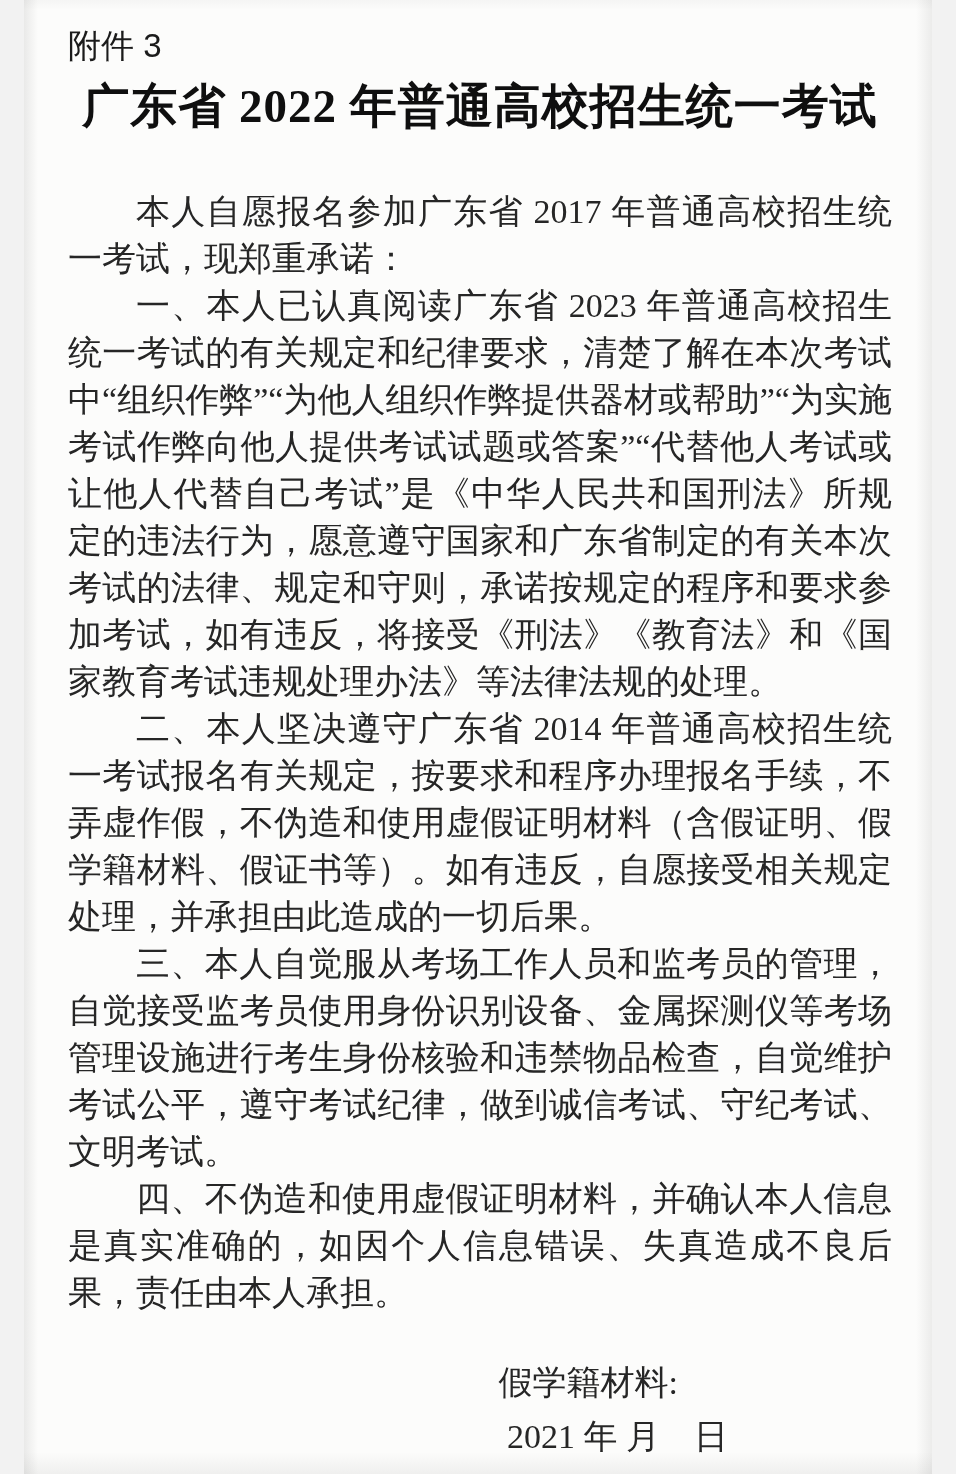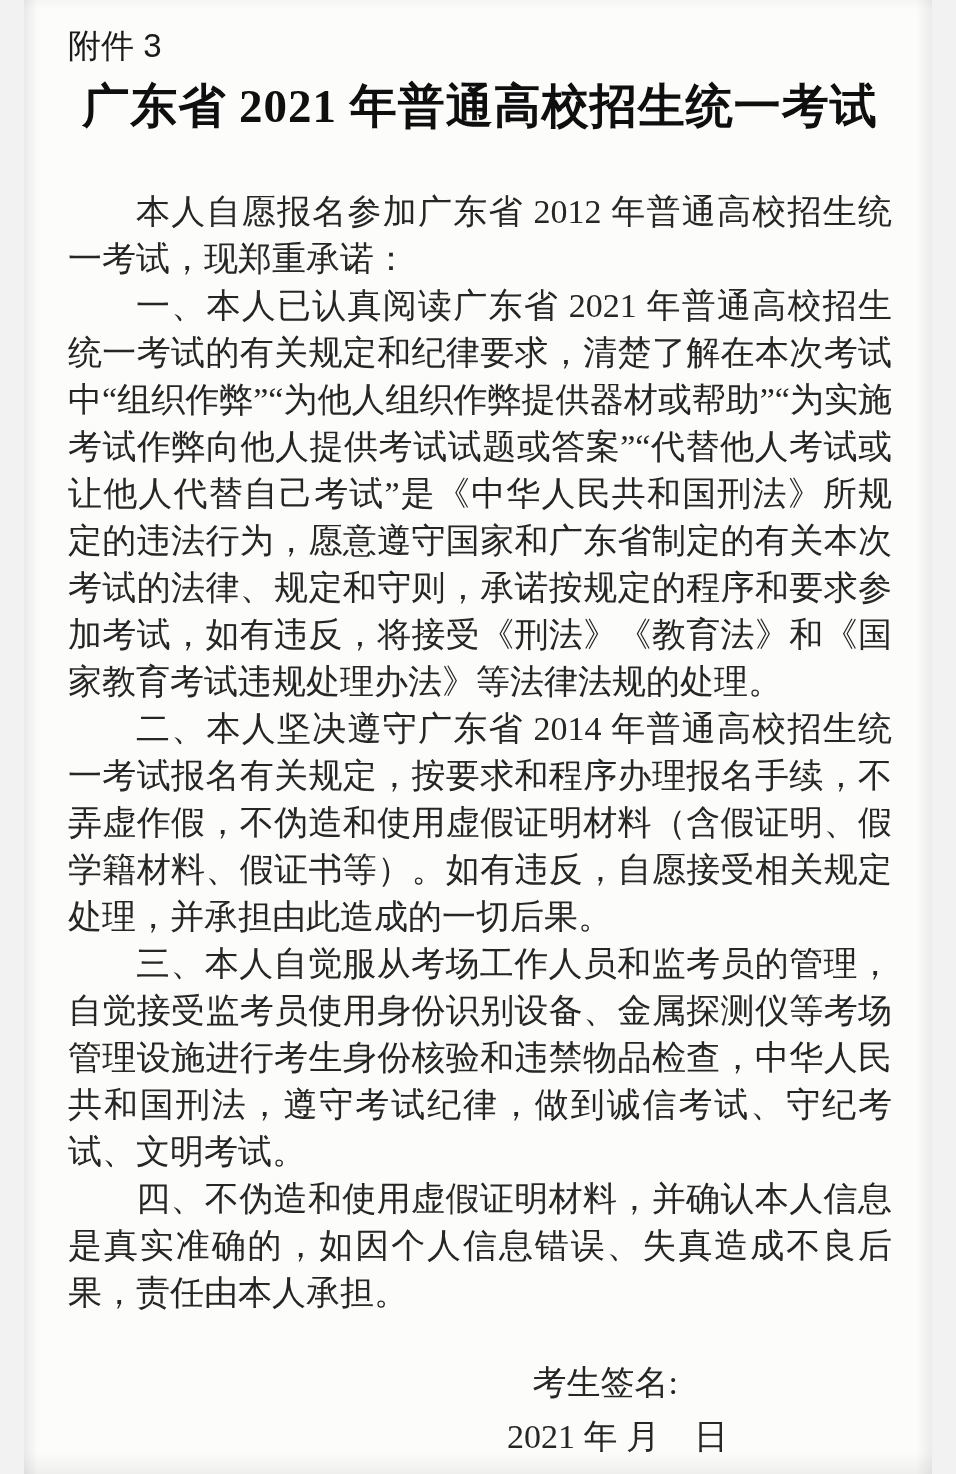--- a/index.html
+++ b/index.html
@@ -77,7 +77,7 @@
   <div class="attachment">附件 3</div>
 
   <h1 class="title">
-    <span class="title-line">广东省 2021 年普通高校招生统一考试</span>
+    <span class="title-line">广东省 2022 年普通高校招生统一考试</span>
   </h1>
 
   <div class="doc-body">

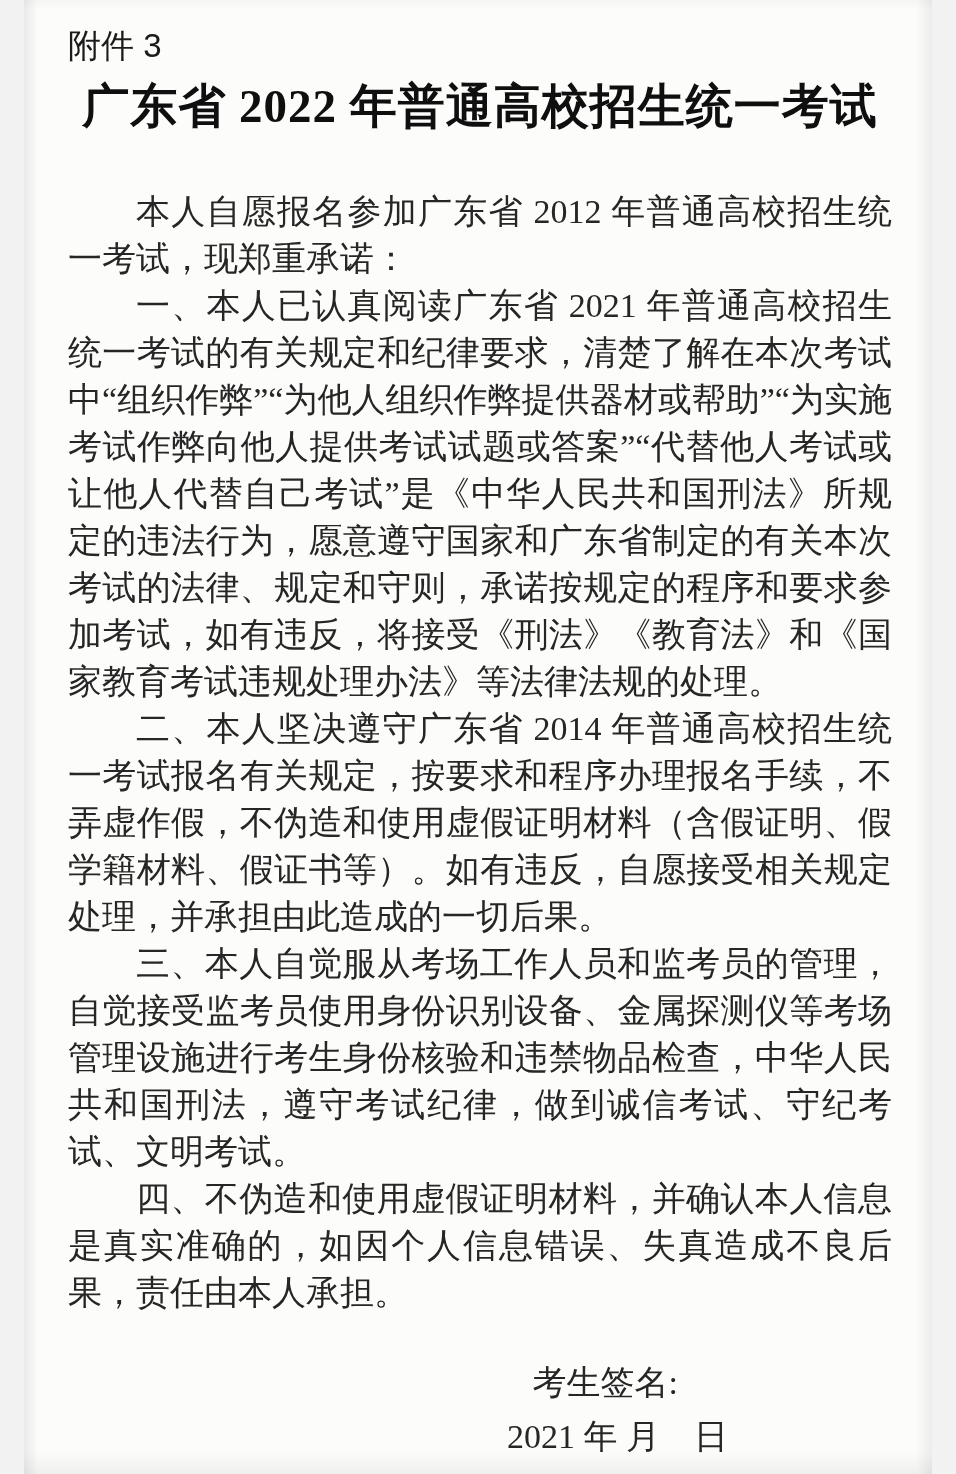--- a/index.html
+++ b/index.html
@@ -81,7 +81,7 @@
   </h1>
 
   <div class="doc-body">
-    <p>本人自愿报名参加广东省 2012 年普通高校招生统一考试，现郑重承诺：</p>
+    <p>本人自愿报名参加广东省 2017 年普通高校招生统一考试，现郑重承诺：</p>
     <p>一、本人已认真阅读广东省 2021 年普通高校招生统一考试的有关规定和纪律要求，清楚了解在本次考试中“组织作弊”“为他人组织作弊提供器材或帮助”“为实施考试作弊向他人提供考试试题或答案”“代替他人考试或让他人代替自己考试”是《中华人民共和国刑法》所规定的违法行为，愿意遵守国家和广东省制定的有关本次考试的法律、规定和守则，承诺按规定的程序和要求参加考试，如有违反，将接受《刑法》《教育法》和《国家教育考试违规处理办法》等法律法规的处理。</p>
     <p>二、本人坚决遵守广东省 2014 年普通高校招生统一考试报名有关规定，按要求和程序办理报名手续，不弄虚作假，不伪造和使用虚假证明材料（含假证明、假学籍材料、假证书等）。如有违反，自愿接受相关规定处理，并承担由此造成的一切后果。</p>
     <p>三、本人自觉服从考场工作人员和监考员的管理，自觉接受监考员使用身份识别设备、金属探测仪等考场管理设施进行考生身份核验和违禁物品检查，中华人民共和国刑法，遵守考试纪律，做到诚信考试、守纪考试、文明考试。</p>

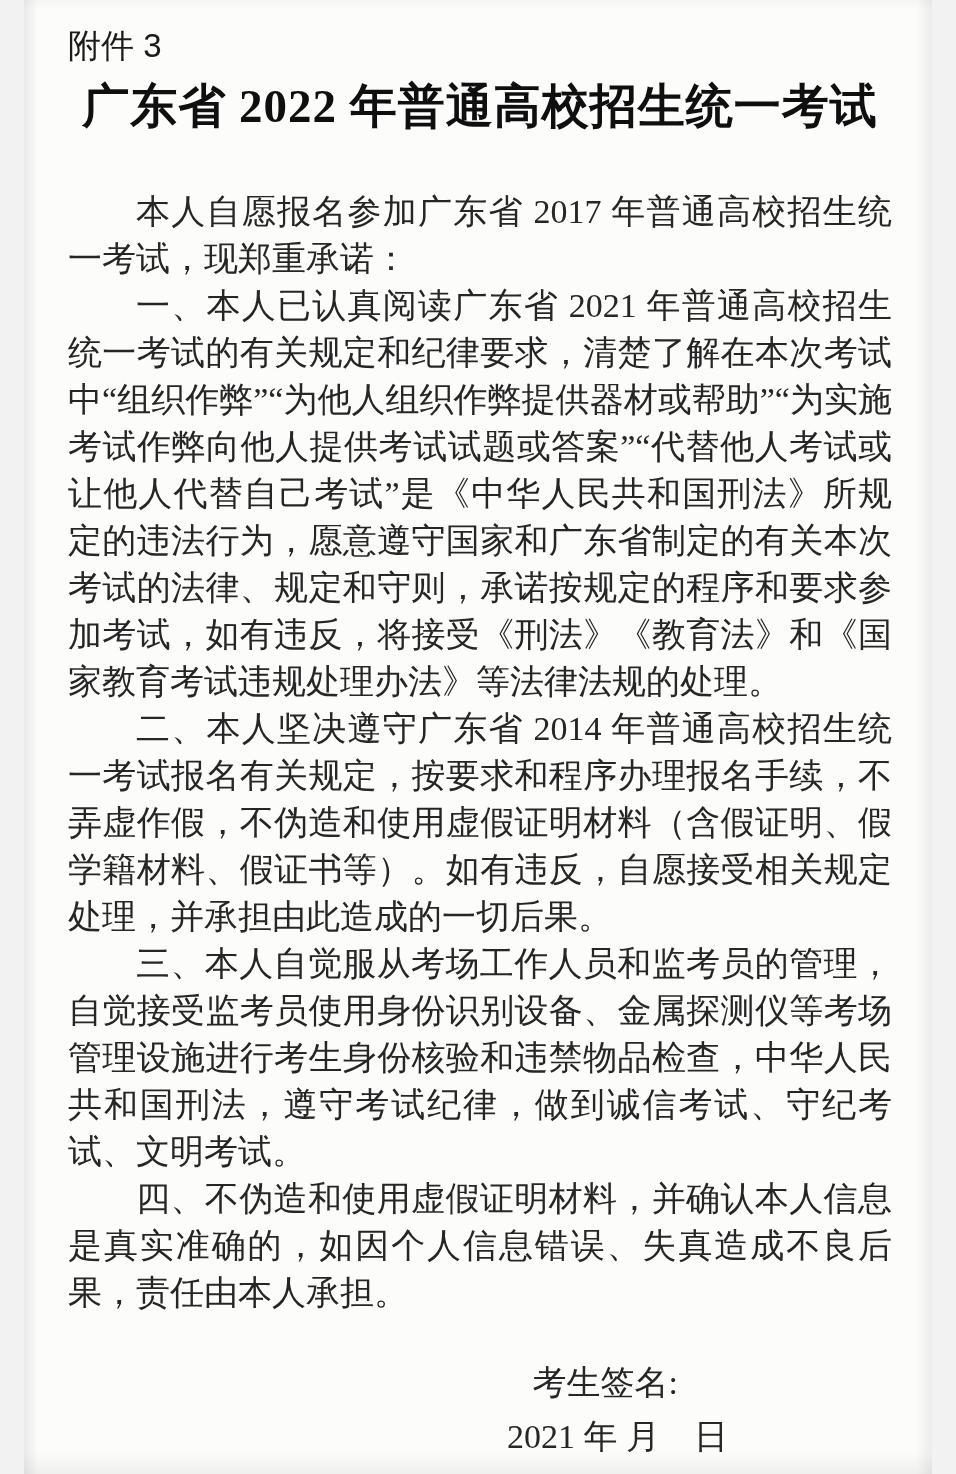--- a/index.html
+++ b/index.html
@@ -82,7 +82,7 @@
 
   <div class="doc-body">
     <p>本人自愿报名参加广东省 2017 年普通高校招生统一考试，现郑重承诺：</p>
-    <p>一、本人已认真阅读广东省 2021 年普通高校招生统一考试的有关规定和纪律要求，清楚了解在本次考试中“组织作弊”“为他人组织作弊提供器材或帮助”“为实施考试作弊向他人提供考试试题或答案”“代替他人考试或让他人代替自己考试”是《中华人民共和国刑法》所规定的违法行为，愿意遵守国家和广东省制定的有关本次考试的法律、规定和守则，承诺按规定的程序和要求参加考试，如有违反，将接受《刑法》《教育法》和《国家教育考试违规处理办法》等法律法规的处理。</p>
+    <p>一、本人已认真阅读广东省 2023 年普通高校招生统一考试的有关规定和纪律要求，清楚了解在本次考试中“组织作弊”“为他人组织作弊提供器材或帮助”“为实施考试作弊向他人提供考试试题或答案”“代替他人考试或让他人代替自己考试”是《中华人民共和国刑法》所规定的违法行为，愿意遵守国家和广东省制定的有关本次考试的法律、规定和守则，承诺按规定的程序和要求参加考试，如有违反，将接受《刑法》《教育法》和《国家教育考试违规处理办法》等法律法规的处理。</p>
     <p>二、本人坚决遵守广东省 2014 年普通高校招生统一考试报名有关规定，按要求和程序办理报名手续，不弄虚作假，不伪造和使用虚假证明材料（含假证明、假学籍材料、假证书等）。如有违反，自愿接受相关规定处理，并承担由此造成的一切后果。</p>
     <p>三、本人自觉服从考场工作人员和监考员的管理，自觉接受监考员使用身份识别设备、金属探测仪等考场管理设施进行考生身份核验和违禁物品检查，中华人民共和国刑法，遵守考试纪律，做到诚信考试、守纪考试、文明考试。</p>
     <p>四、不伪造和使用虚假证明材料，并确认本人信息是真实准确的，如因个人信息错误、失真造成不良后果，责任由本人承担。</p>

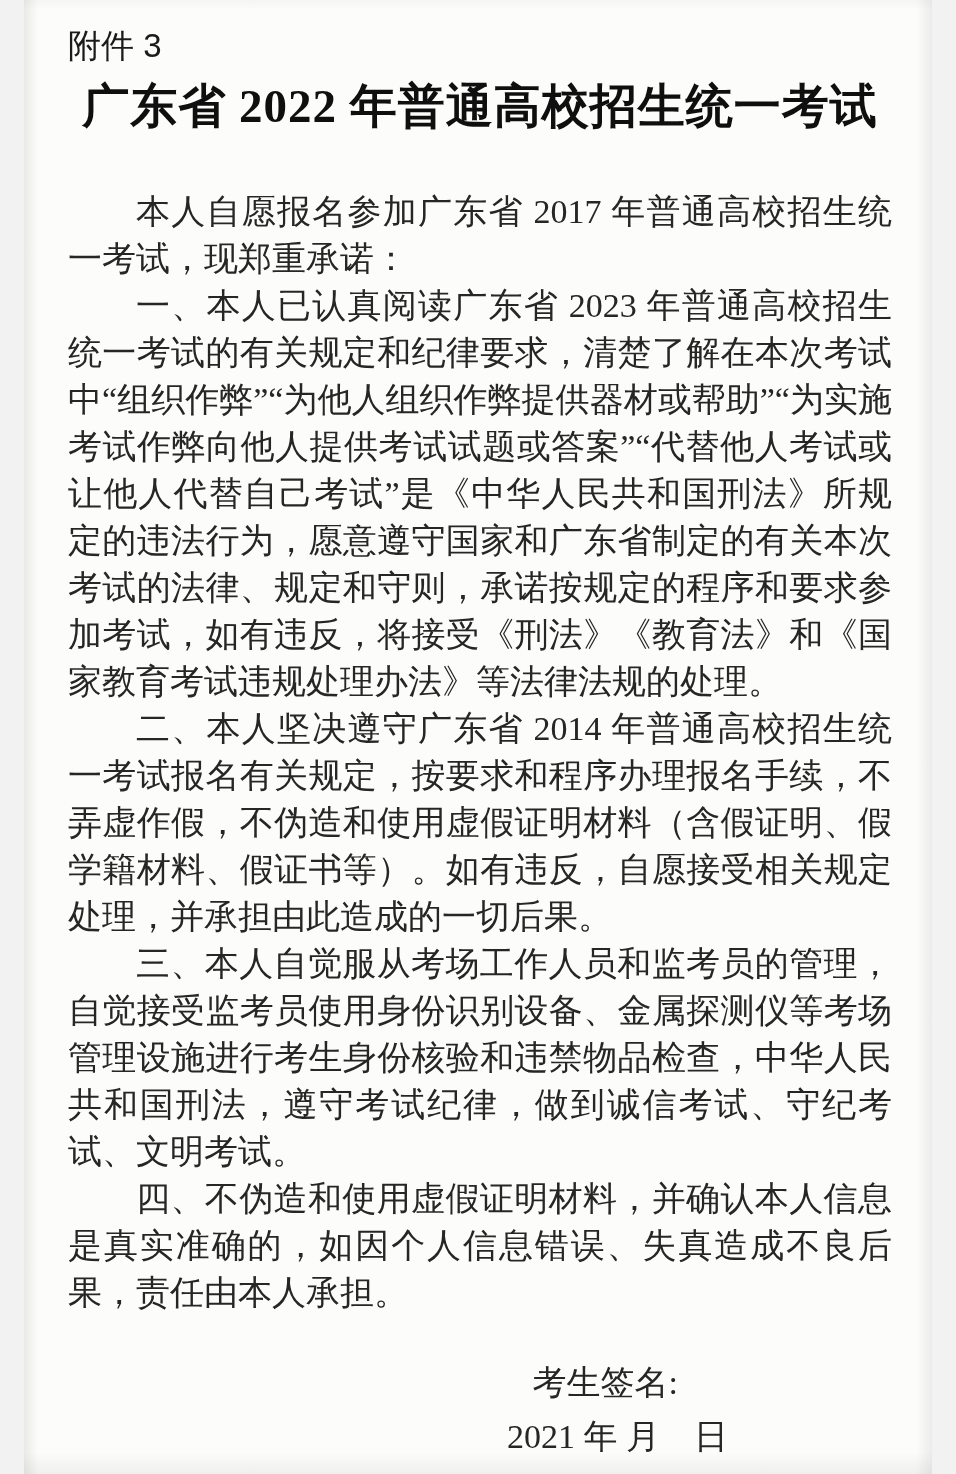--- a/index.html
+++ b/index.html
@@ -84,7 +84,7 @@
     <p>本人自愿报名参加广东省 2017 年普通高校招生统一考试，现郑重承诺：</p>
     <p>一、本人已认真阅读广东省 2023 年普通高校招生统一考试的有关规定和纪律要求，清楚了解在本次考试中“组织作弊”“为他人组织作弊提供器材或帮助”“为实施考试作弊向他人提供考试试题或答案”“代替他人考试或让他人代替自己考试”是《中华人民共和国刑法》所规定的违法行为，愿意遵守国家和广东省制定的有关本次考试的法律、规定和守则，承诺按规定的程序和要求参加考试，如有违反，将接受《刑法》《教育法》和《国家教育考试违规处理办法》等法律法规的处理。</p>
     <p>二、本人坚决遵守广东省 2014 年普通高校招生统一考试报名有关规定，按要求和程序办理报名手续，不弄虚作假，不伪造和使用虚假证明材料（含假证明、假学籍材料、假证书等）。如有违反，自愿接受相关规定处理，并承担由此造成的一切后果。</p>
-    <p>三、本人自觉服从考场工作人员和监考员的管理，自觉接受监考员使用身份识别设备、金属探测仪等考场管理设施进行考生身份核验和违禁物品检查，中华人民共和国刑法，遵守考试纪律，做到诚信考试、守纪考试、文明考试。</p>
+    <p>三、本人自觉服从考场工作人员和监考员的管理，自觉接受监考员使用身份识别设备、金属探测仪等考场管理设施进行考生身份核验和违禁物品检查，自觉维护考试公平，遵守考试纪律，做到诚信考试、守纪考试、文明考试。</p>
     <p>四、不伪造和使用虚假证明材料，并确认本人信息是真实准确的，如因个人信息错误、失真造成不良后果，责任由本人承担。</p>
   </div>
 

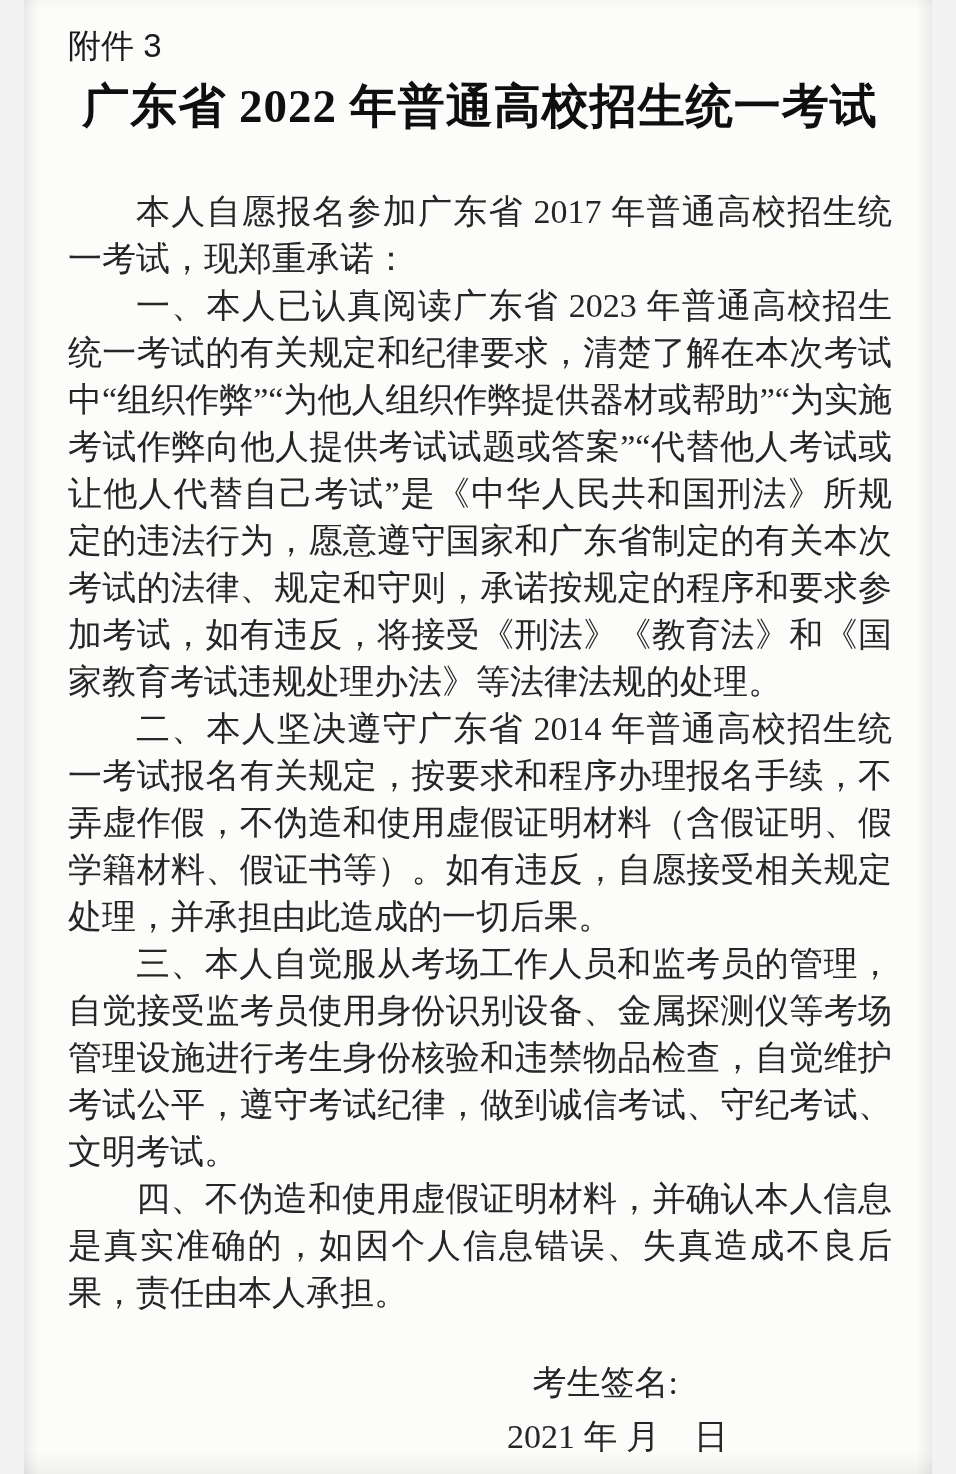--- a/index.html
+++ b/index.html
@@ -89,7 +89,7 @@
   </div>
 
   <div class="signature">
-    <div class="sig-label">考生签名:</div>
+    <div class="sig-label">假学籍材料:</div>
     <div class="sig-date">2021 年 月　日</div>
   </div>
 

